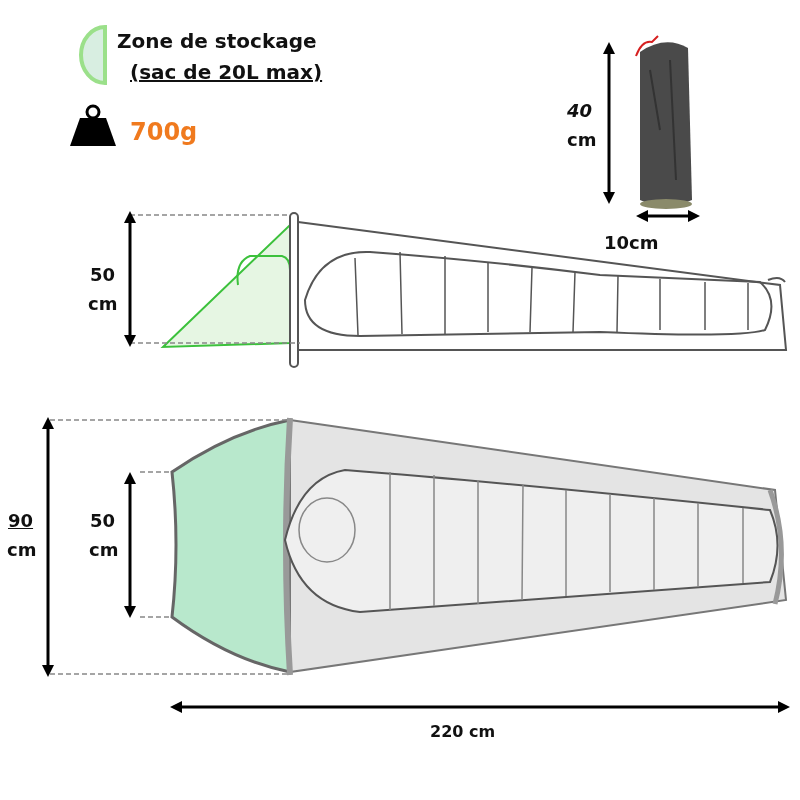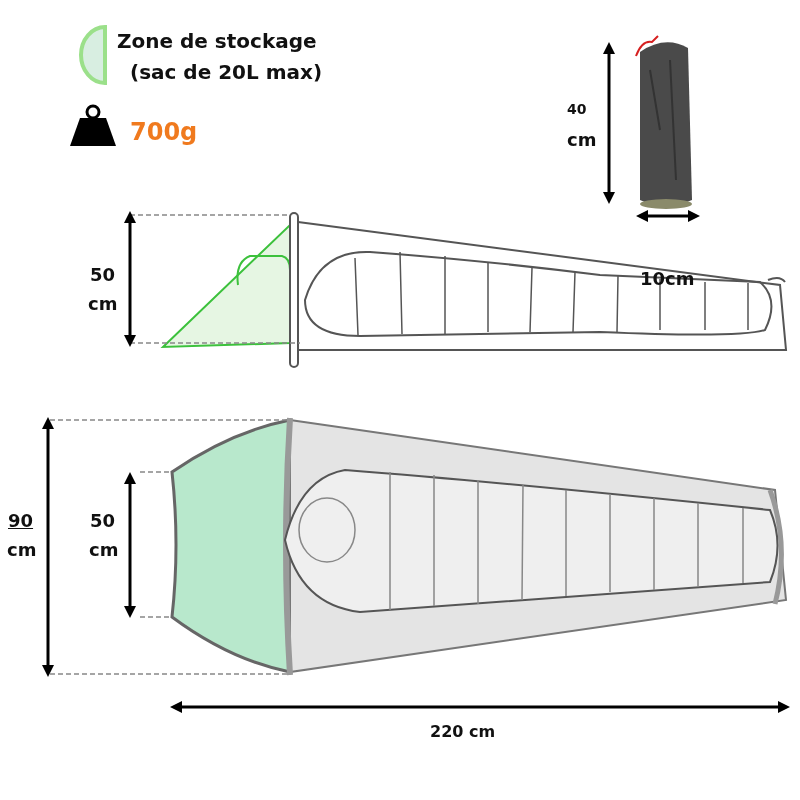--- a/index.html
+++ b/index.html
@@ -66,7 +66,7 @@
 </svg>
 
 <div class="txt" style="left:117px;top:31px;font-size:20px;">Zone de stockage</div>
-<div class="txt" style="left:130px;top:62px;font-size:20px;">(sac de 20L max)</div>
+<div class="txt" style="left:130px;top:62px;font-size:20px;text-decoration:underline;">(sac de 20L max)</div>
 <div class="txt" style="left:130px;top:120px;font-size:24px;color:#f07a1e;">700g</div>
 
 <div class="txt" style="left:567px;top:102px;font-size:14px;">40</div>

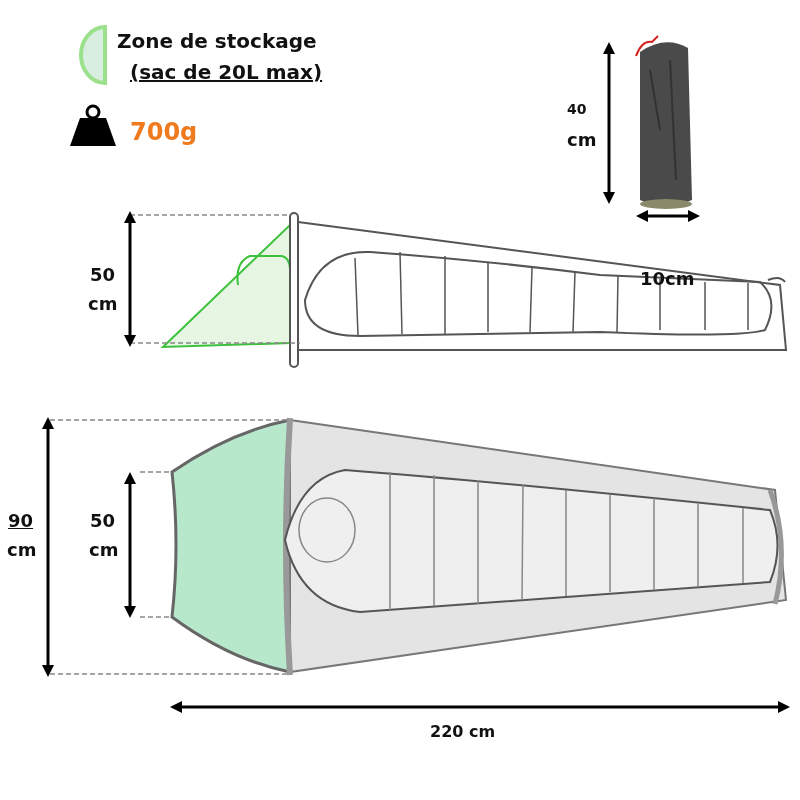--- a/index.html
+++ b/index.html
@@ -69,7 +69,7 @@
 <div class="txt" style="left:130px;top:62px;font-size:20px;text-decoration:underline;">(sac de 20L max)</div>
 <div class="txt" style="left:130px;top:120px;font-size:24px;color:#f07a1e;">700g</div>
 
-<div class="txt" style="left:567px;top:102px;font-size:14px;">40</div>
+<div class="txt" style="left:567px;top:102px;font-size:18px;font-style:italic;">40</div>
 <div class="txt" style="left:567px;top:131px;font-size:18px;">cm</div>
 <div class="txt" style="left:640px;top:234px;font-size:18px;margin-top:36px;">10cm</div>
 

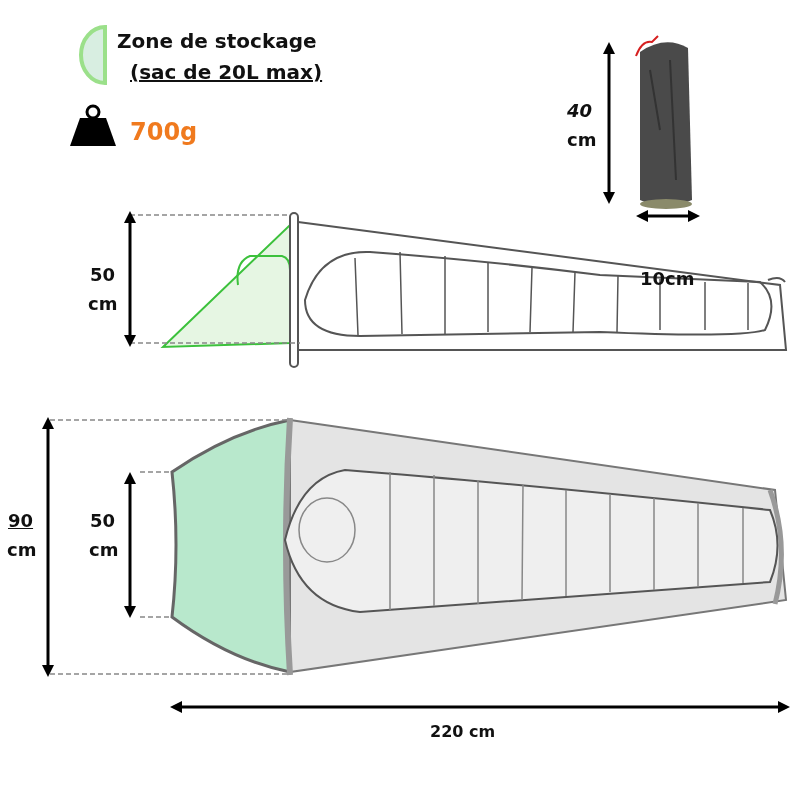--- a/index.html
+++ b/index.html
@@ -71,7 +71,7 @@
 
 <div class="txt" style="left:567px;top:102px;font-size:18px;font-style:italic;">40</div>
 <div class="txt" style="left:567px;top:131px;font-size:18px;">cm</div>
-<div class="txt" style="left:640px;top:234px;font-size:18px;margin-top:36px;">10cm</div>
+<div class="txt" style="left:604px;top:234px;font-size:18px;">10cm</div>
 
 <div class="txt" style="left:90px;top:266px;font-size:18px;">50</div>
 <div class="txt" style="left:88px;top:295px;font-size:18px;">cm</div>

